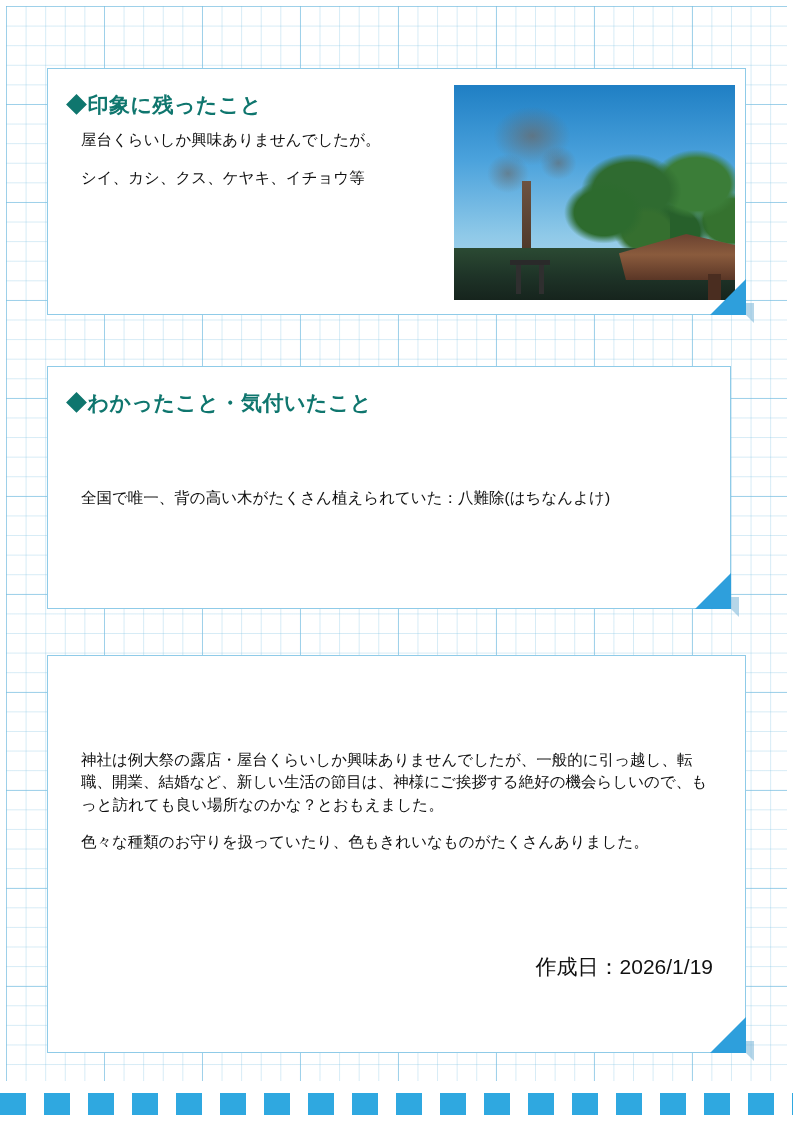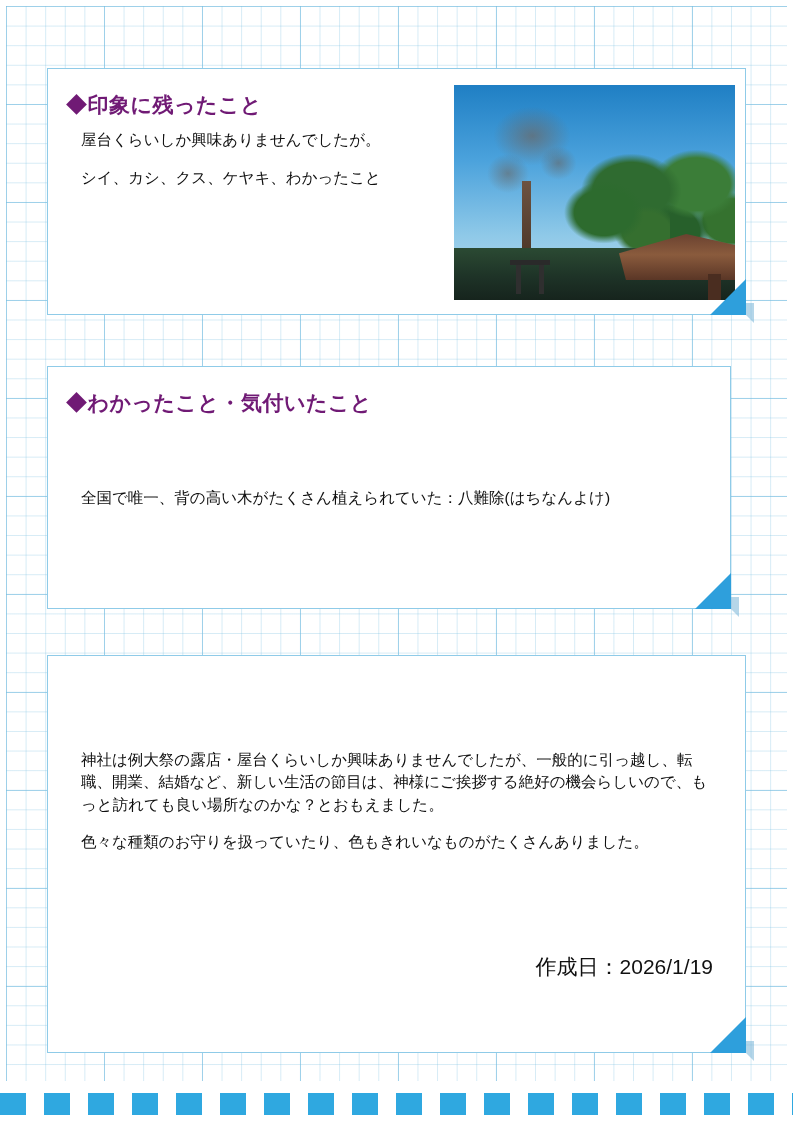--- a/index.html
+++ b/index.html
@@ -97,7 +97,7 @@
   }
 
   .heading {
-    color: #701a75;
+    color: #0f766e;
     font-weight: bold;
     font-size: 21px;
     letter-spacing: 0.5px;

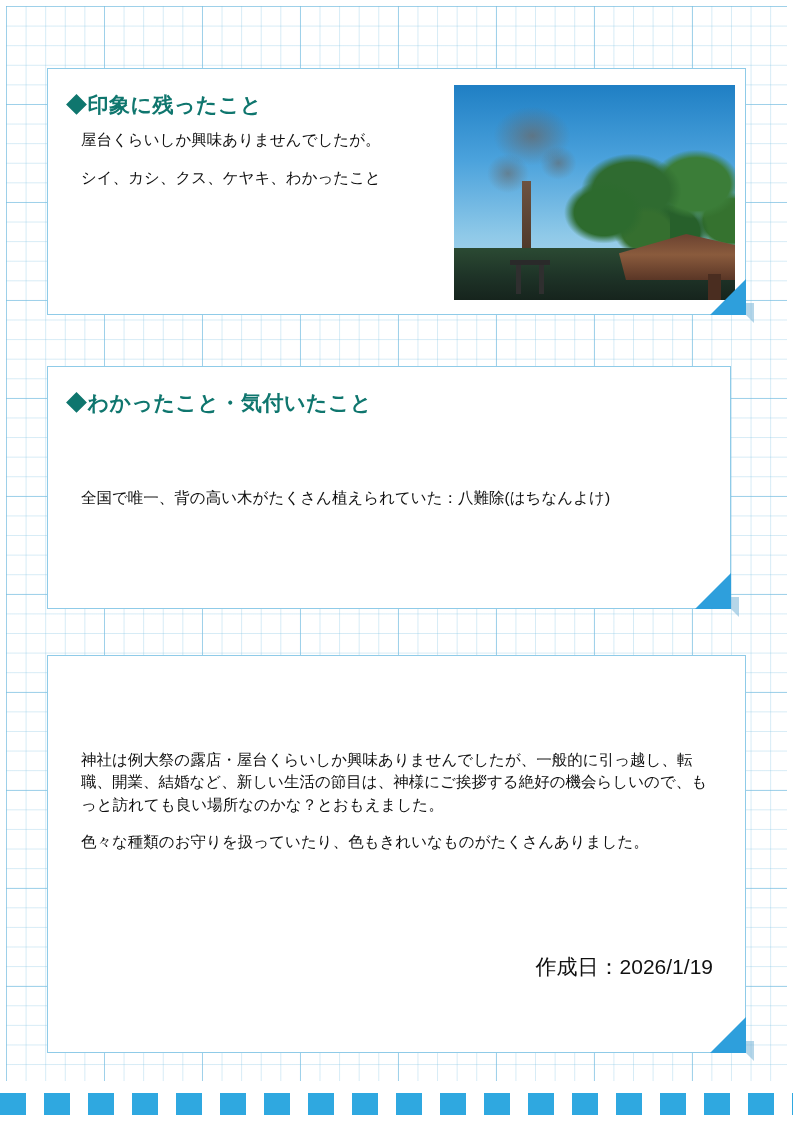--- a/index.html
+++ b/index.html
@@ -209,7 +209,7 @@
   <div class="card-inner">
     <div class="heading">◆印象に残ったこと</div>
     <div class="body-text t1">屋台くらいしか興味ありませんでしたが。</div>
-    <div class="body-text t2">シイ、カシ、クス、ケヤキ、わかったこと</div>
+    <div class="body-text t2">シイ、カシ、クス、ケヤキ、イチョウ等</div>
 
     <div class="photo">
       <div class="sky"></div>

